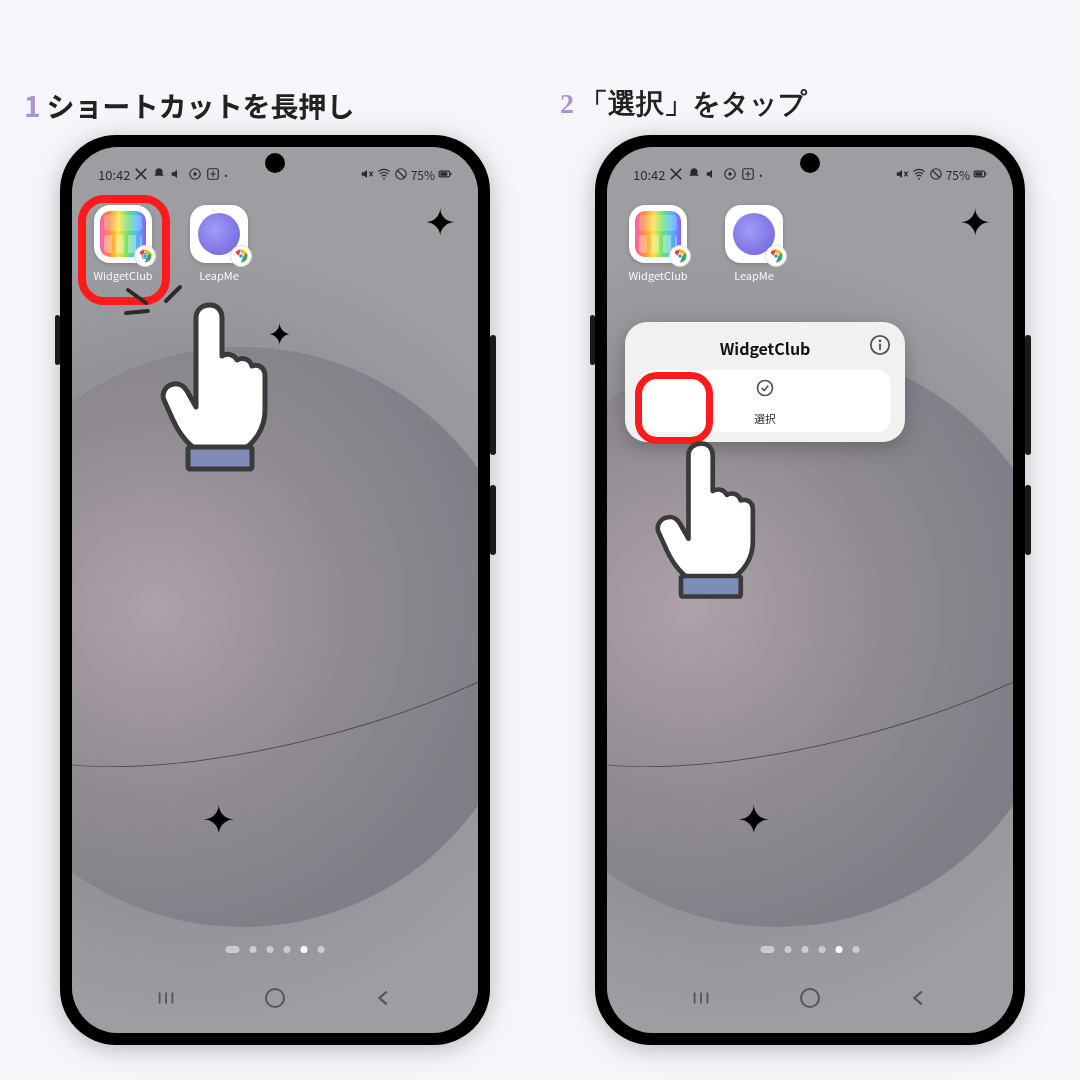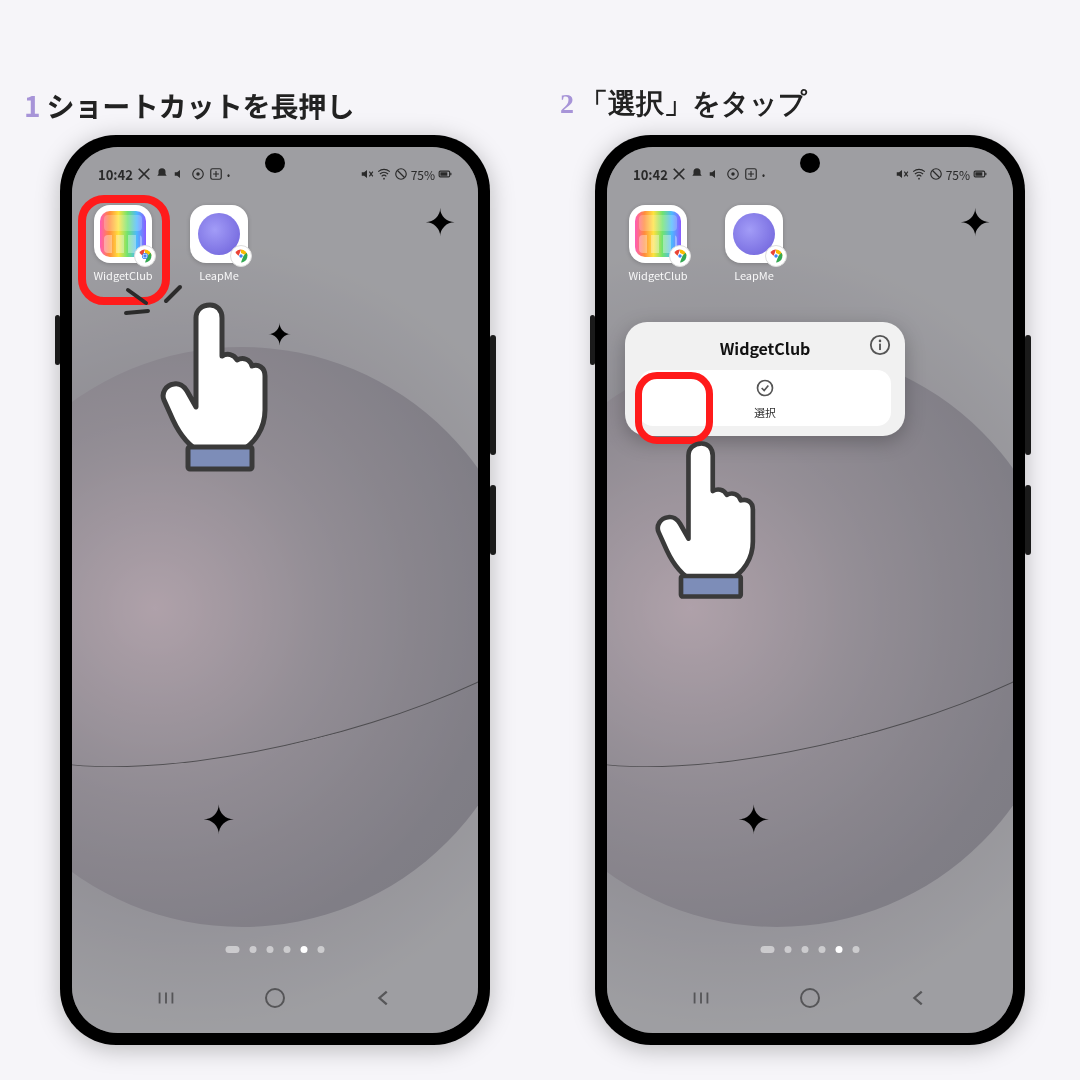--- a/index.html
+++ b/index.html
@@ -103,7 +103,7 @@
       color: #2a2a2a;
       z-index: 5;
     }
-    .status-left { display: flex; align-items: center; gap: 4px; font-weight: 700; }
+    .status-left { display: flex; align-items: center; gap: 4px; font-weight: 400; }
     .status-right { display: flex; align-items: center; gap: 3px; font-size: 12px; text-align: right; }
     .status svg { display: block; }
     .mini-ico { width: 14px; height: 14px; fill: #2a2a2a; }

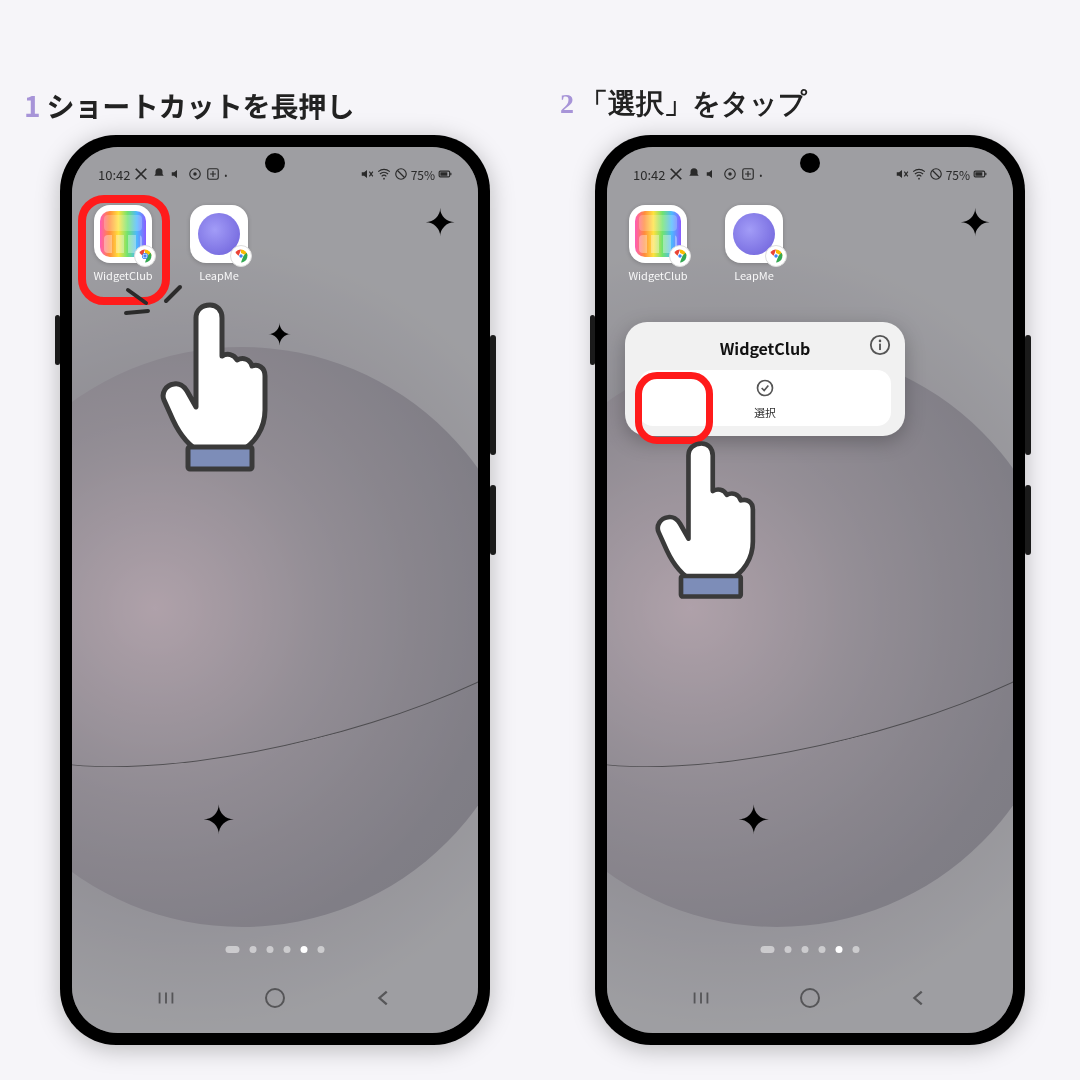--- a/index.html
+++ b/index.html
@@ -224,7 +224,7 @@
       background:#fff;
       border-radius:14px;
       padding: 8px 4px 6px;
-      display:flex; flex-direction:column; align-items:center; gap:6px;
+      display:flex; flex-direction:column; align-items:center; gap:12px;
     }
     .popup-action .ico { height:20px; display:flex; align-items:center; }
     .popup-action .lbl { font-size:11px; color:#333; }

